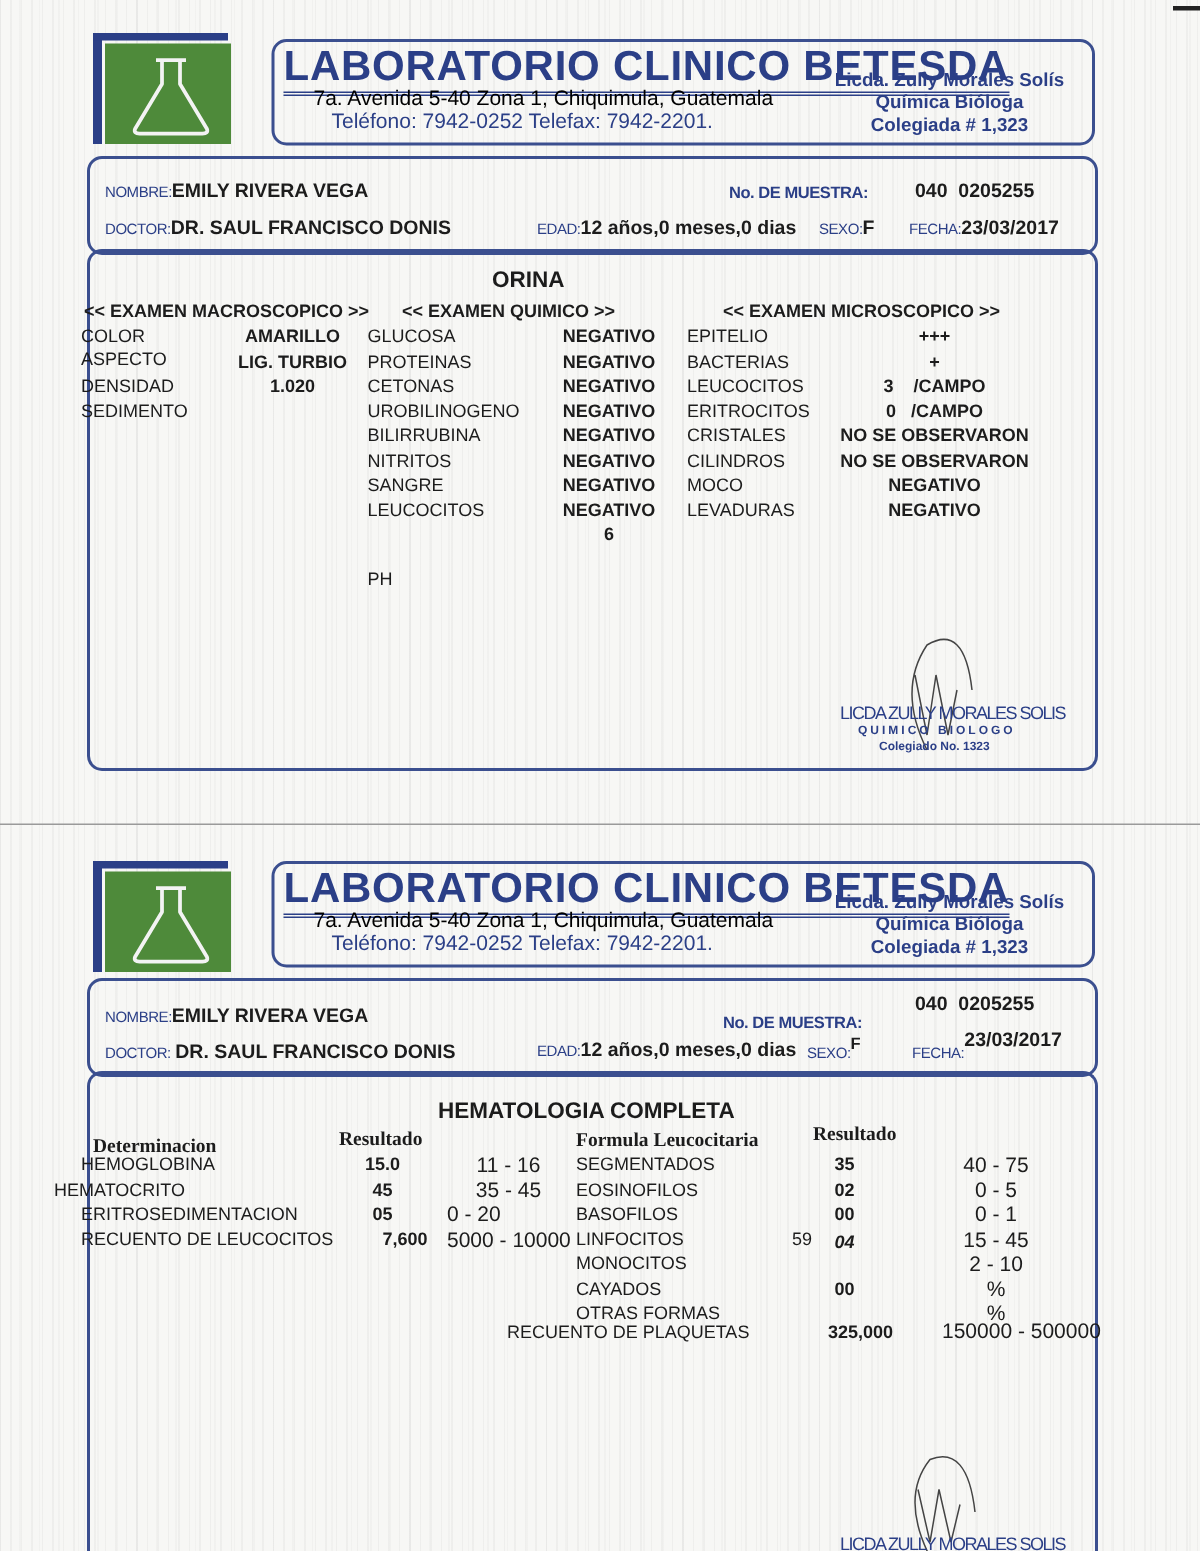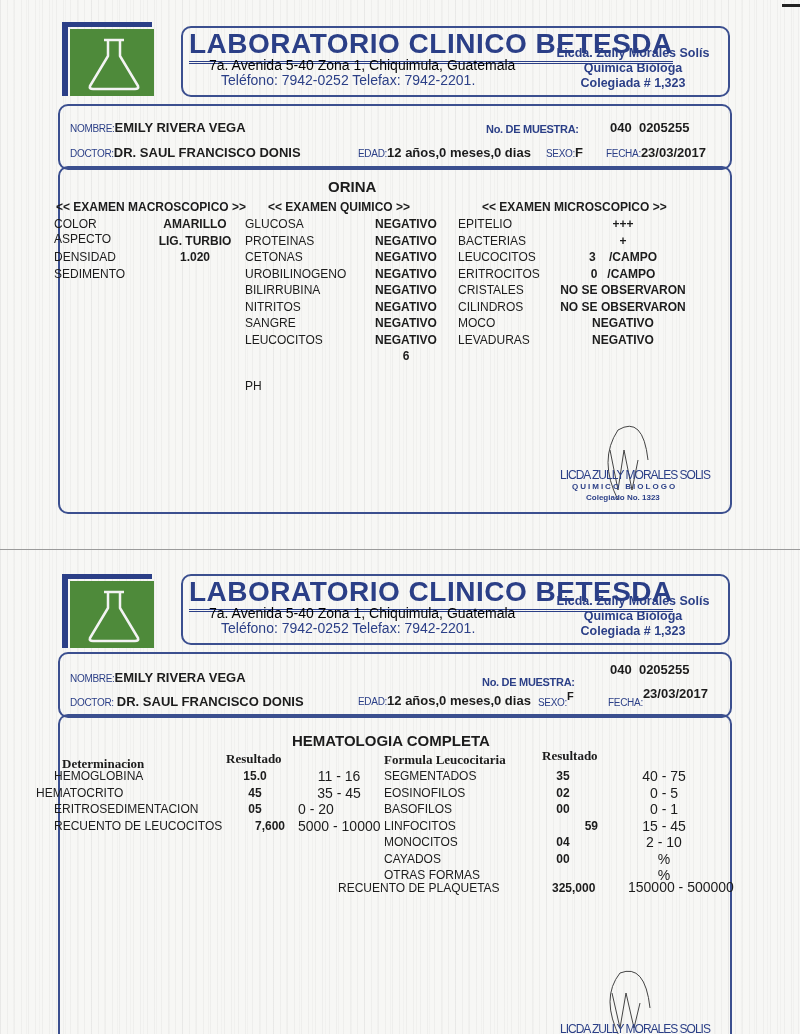--- a/index.html
+++ b/index.html
@@ -262,7 +262,7 @@
       <div class="rowline" style="left: 528px; top: 253px; width: 70px; text-align: center; font-weight: bold;">00</div>
       <div class="rowline small" style="left: 628px; top: 253px; width: 72px; text-align: center;">0 - 1</div>
       <div class="rowline" style="left: 384px; top: 269.5px;">LINFOCITOS</div>
-      <div class="rowline" style="left: 528px; top: 269.5px; width: 70px; text-align: right; font-weight: bold;">59</div>
+      <div class="rowline" style="left: 528px; top: 269.5px; width: 70px; text-align: left; font-weight: normal;">59</div>
       <div class="rowline small" style="left: 628px; top: 269.5px; width: 72px; text-align: center;">15 - 45</div>
       <div class="rowline" style="left: 384px; top: 286px;">MONOCITOS</div>
       <div class="rowline" style="left: 528px; top: 286px; width: 70px; text-align: center; font-weight: bold;">04</div>

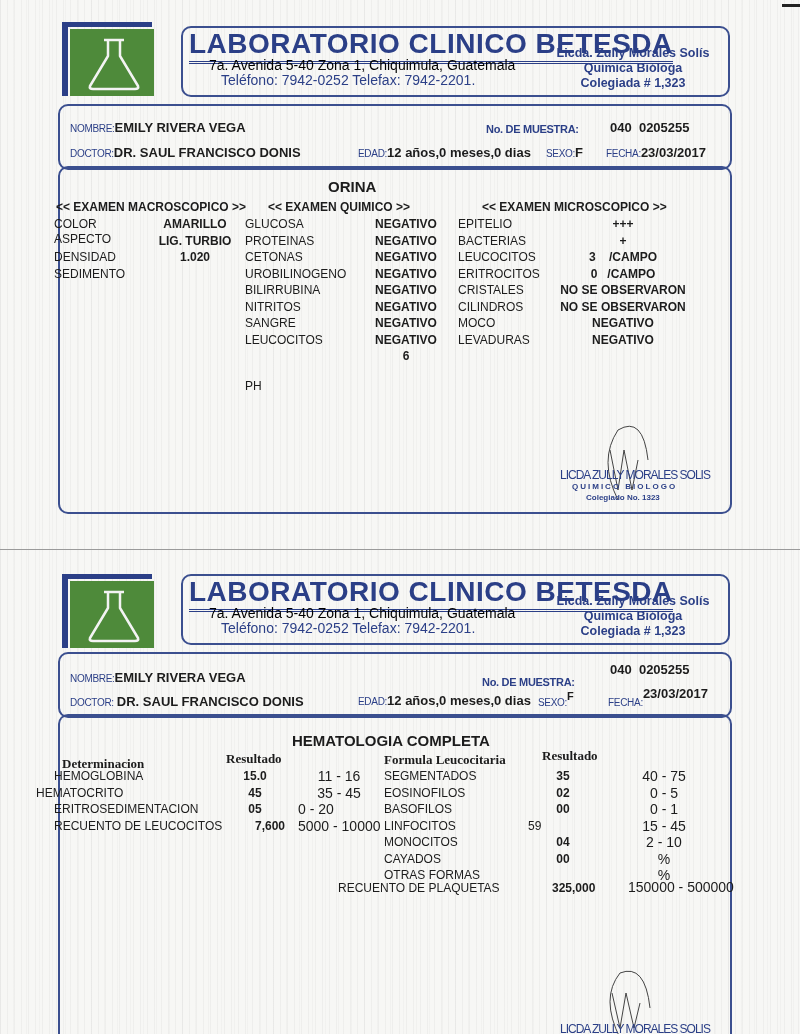--- a/index.html
+++ b/index.html
@@ -265,7 +265,7 @@
       <div class="rowline" style="left: 528px; top: 269.5px; width: 70px; text-align: left; font-weight: normal;">59</div>
       <div class="rowline small" style="left: 628px; top: 269.5px; width: 72px; text-align: center;">15 - 45</div>
       <div class="rowline" style="left: 384px; top: 286px;">MONOCITOS</div>
-      <div class="rowline" style="left: 528px; top: 286px; width: 70px; text-align: center; font-weight: bold;">04</div>
+      <div class="rowline" style="left: 528px; top: 272px; width: 70px; text-align: center; font-weight: bold; font-style: italic;">04</div>
       <div class="rowline small" style="left: 628px; top: 286px; width: 72px; text-align: center;">2 - 10</div>
       <div class="rowline" style="left: 384px; top: 302.5px;">CAYADOS</div>
       <div class="rowline" style="left: 528px; top: 302.5px; width: 70px; text-align: center; font-weight: bold;">00</div>

